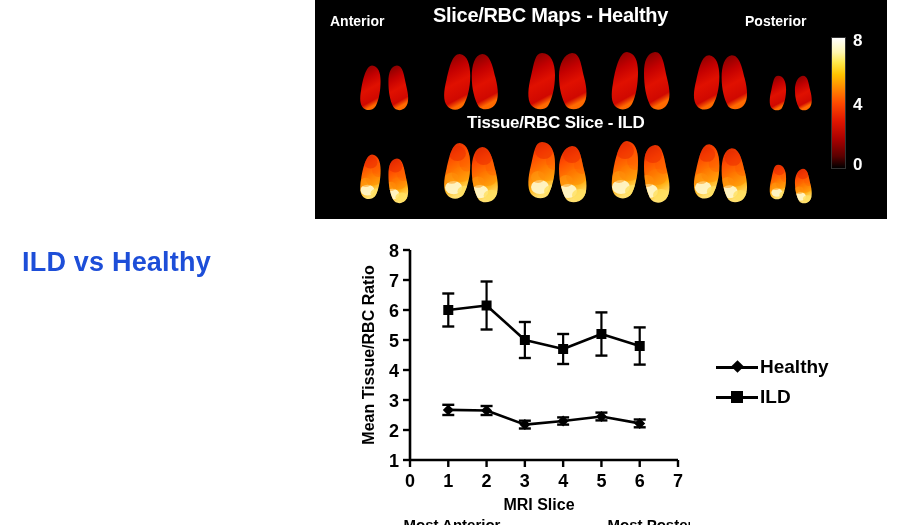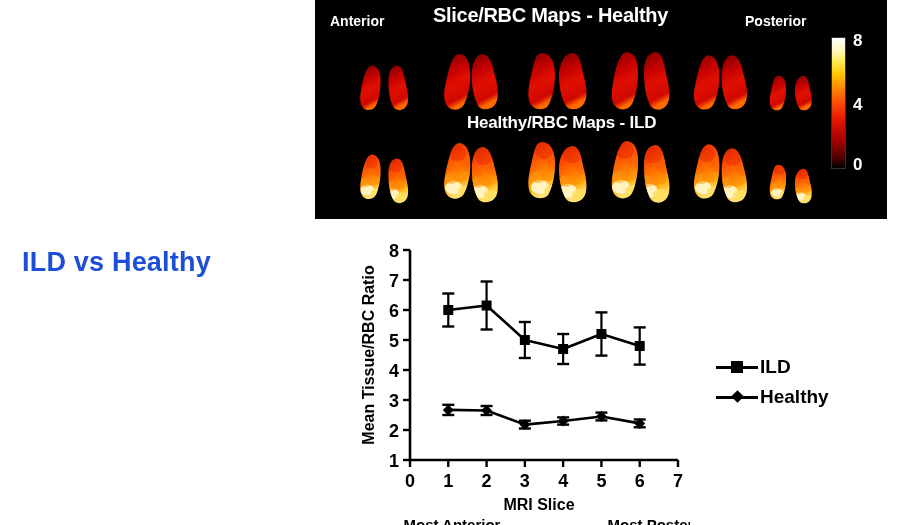--- a/index.html
+++ b/index.html
@@ -62,7 +62,7 @@
   <div class="panel-title" id="label-anterior">Anterior</div>
   <div class="panel-title" id="title-healthy">Slice/RBC Maps - Healthy</div>
   <div class="panel-title" id="label-posterior">Posterior</div>
-  <div class="panel-title" id="title-ild">Healthy/RBC Maps - ILD</div>
+  <div class="panel-title" id="title-ild">Tissue/RBC Slice - ILD</div>
 
   <div class="slice-row" id="row-healthy">
       <div class="slice" style="left: 40px;">

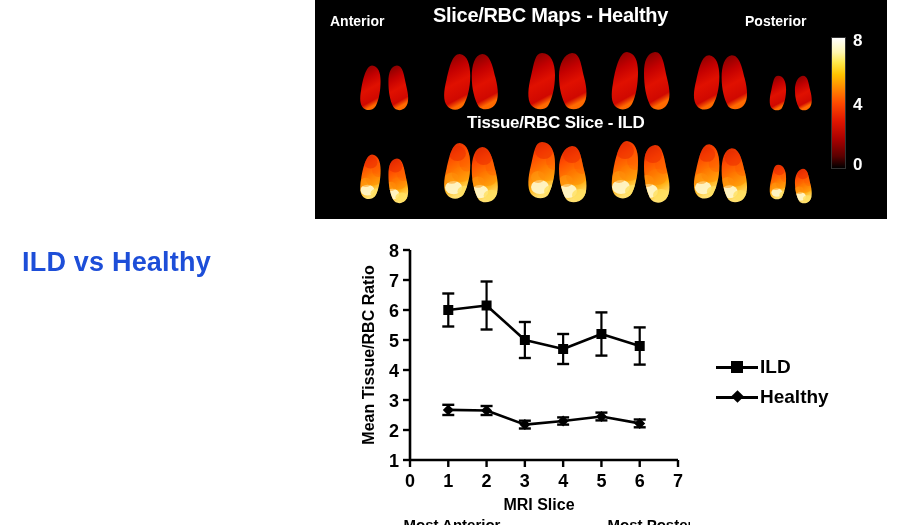--- a/index.html
+++ b/index.html
@@ -672,17 +672,17 @@
   <div class="legend-row">
     <span class="legend-key">
       <span class="kline"></span>
+        <span class="kdia"></span>
+    </span>
+    <span class="legend-txt">Healthy</span>
+  </div>
+  <div class="legend-row">
+    <span class="legend-key">
+      <span class="kline"></span>
         <span class="ksq"></span>
     </span>
     <span class="legend-txt">ILD</span>
   </div>
-  <div class="legend-row">
-    <span class="legend-key">
-      <span class="kline"></span>
-        <span class="kdia"></span>
-    </span>
-    <span class="legend-txt">Healthy</span>
-  </div>
 </div>
 
 </body></html>

